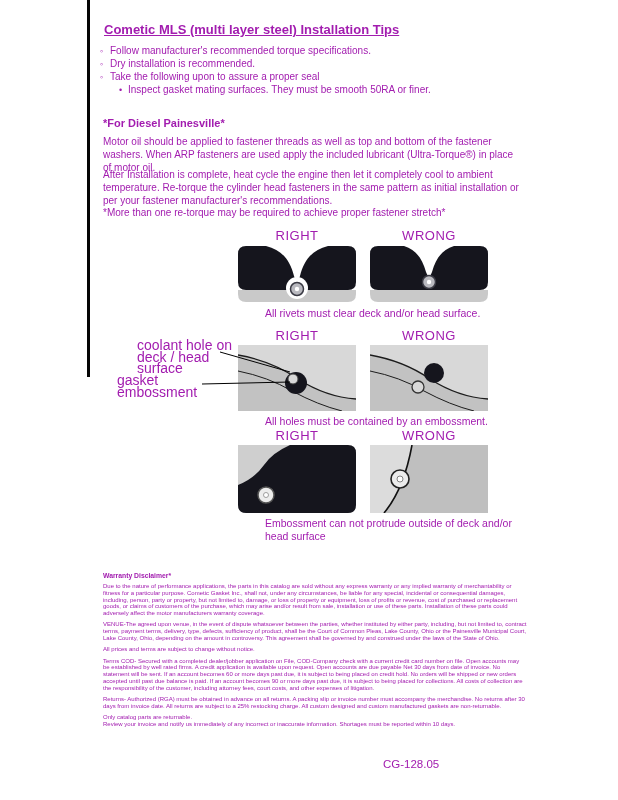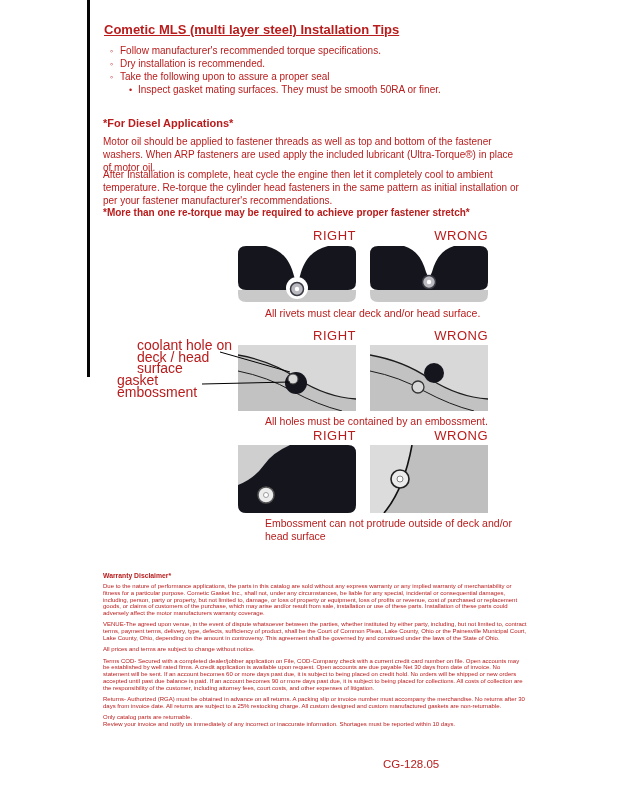--- a/index.html
+++ b/index.html
@@ -5,7 +5,7 @@
   html,body { margin:0; padding:0; background:#ffffff; }
   .page {
     position:relative; width:618px; height:800px; background:#ffffff;
-    font-family:"Liberation Sans", sans-serif; color:#b91c1c; overflow:hidden;
+    font-family:"Liberation Sans", sans-serif; color:#a21caf; overflow:hidden;
   }
   .edge-mark { position:absolute; left:87px; top:0; width:3px; height:377px; background:#050505; }
   .title { position:absolute; left:104px; top:22px; font-size:13px; font-weight:bold; text-decoration:underline; }

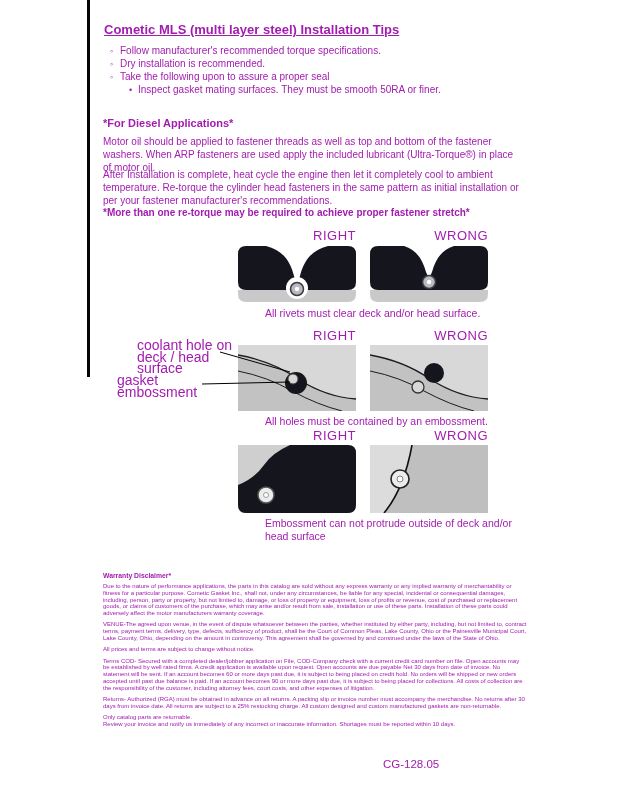--- a/index.html
+++ b/index.html
@@ -9,7 +9,7 @@
   }
   .edge-mark { position:absolute; left:87px; top:0; width:3px; height:377px; background:#050505; }
   .title { position:absolute; left:104px; top:22px; font-size:13px; font-weight:bold; text-decoration:underline; }
-  .tip, .subtip { position:absolute; font-size:10px; line-height:12px; white-space:nowrap;margin-left:10px; }
+  .tip, .subtip { position:absolute; font-size:10px; line-height:12px; white-space:nowrap; }
   .tip .mk { display:inline-block; width:10px; font-size:9px; }
   .subtip .mk { display:inline-block; width:9px; font-size:9px; }
   .h-bold { position:absolute; font-size:11px; font-weight:bold; }

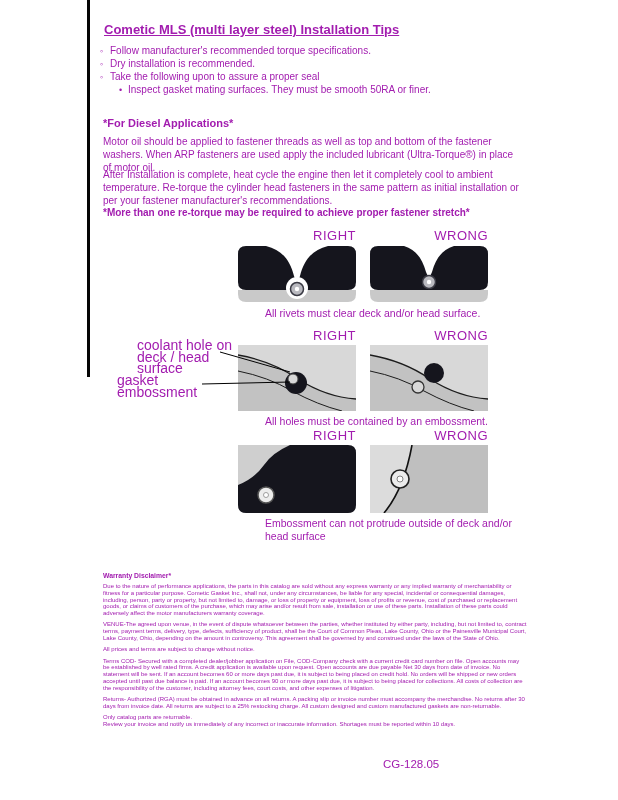--- a/index.html
+++ b/index.html
@@ -48,7 +48,7 @@
     <span class="mk">•</span><span>Inspect gasket mating surfaces.  They must be smooth 50RA or finer.</span>
   </div>
 
-  <div class="h-bold" style="left:103px; top:117px">*For Diesel Applications*</div>
+  <div class="h-bold" style="left:103px; top:117px">*For Diesel Painesville*</div>
   <div class="para" style="left:103px; top:168px">After Installation is complete, heat cycle the engine then let it completely cool to ambient temperature. Re-torque the cylinder head fasteners in the same pattern as initial installation or per your fastener manufacturer's recommendations.</div>
   <div class="para" style="left:103px; top:135px">Motor oil should be applied to fastener threads as well as top and bottom of the fastener washers. When ARP fasteners are used apply the included lubricant (Ultra-Torque®) in place of motor oil.</div>
   <div class="note" style="left:103px; top:207px">*More than one re-torque may be required to achieve proper fastener stretch*</div>

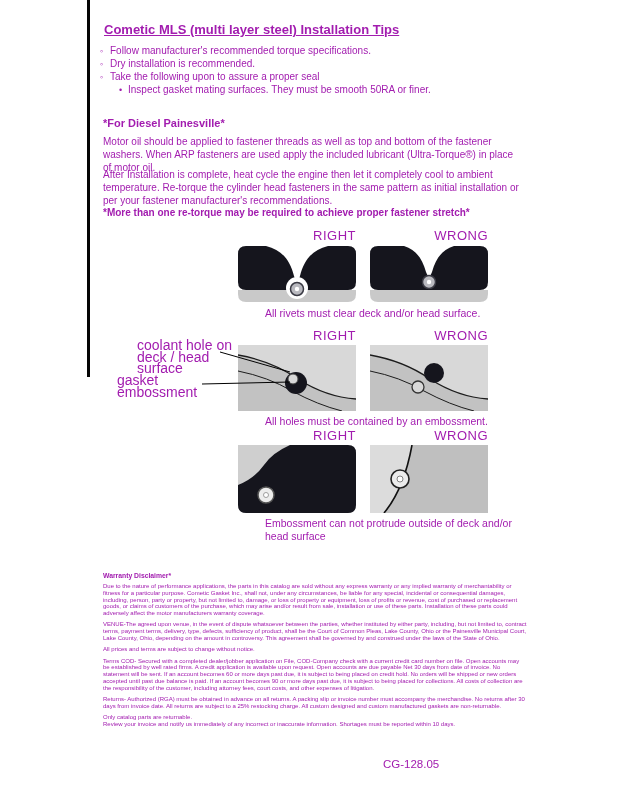--- a/index.html
+++ b/index.html
@@ -14,7 +14,7 @@
   .subtip .mk { display:inline-block; width:9px; font-size:9px; }
   .h-bold { position:absolute; font-size:11px; font-weight:bold; }
   .para { position:absolute; font-size:10px; line-height:13px; width:420px; }
-  .note { position:absolute; font-size:10px;font-weight:bold; }
+  .note { position:absolute; font-size:10px; }
   .dg-header { position:absolute; width:118px; text-align:right; font-size:13px; letter-spacing:0.5px; }
   .dg-img { position:absolute; }
   .dg-caption { position:absolute; font-size:10.5px; line-height:13px;margin-left:28px; }

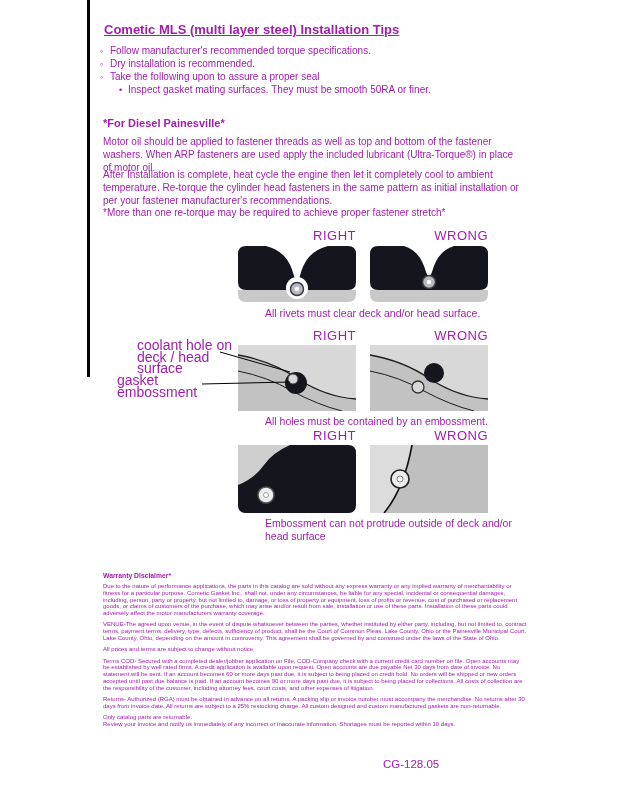--- a/index.html
+++ b/index.html
@@ -15,7 +15,7 @@
   .h-bold { position:absolute; font-size:11px; font-weight:bold; }
   .para { position:absolute; font-size:10px; line-height:13px; width:420px; }
   .note { position:absolute; font-size:10px; }
-  .dg-header { position:absolute; width:118px; text-align:right; font-size:13px; letter-spacing:0.5px; }
+  .dg-header { position:absolute; width:118px; text-align:center; font-size:13px; letter-spacing:0.5px; }
   .dg-img { position:absolute; }
   .dg-caption { position:absolute; font-size:10.5px; line-height:13px;margin-left:28px; }
   .anno-label { position:absolute; font-size:14px; line-height:11.5px; }

